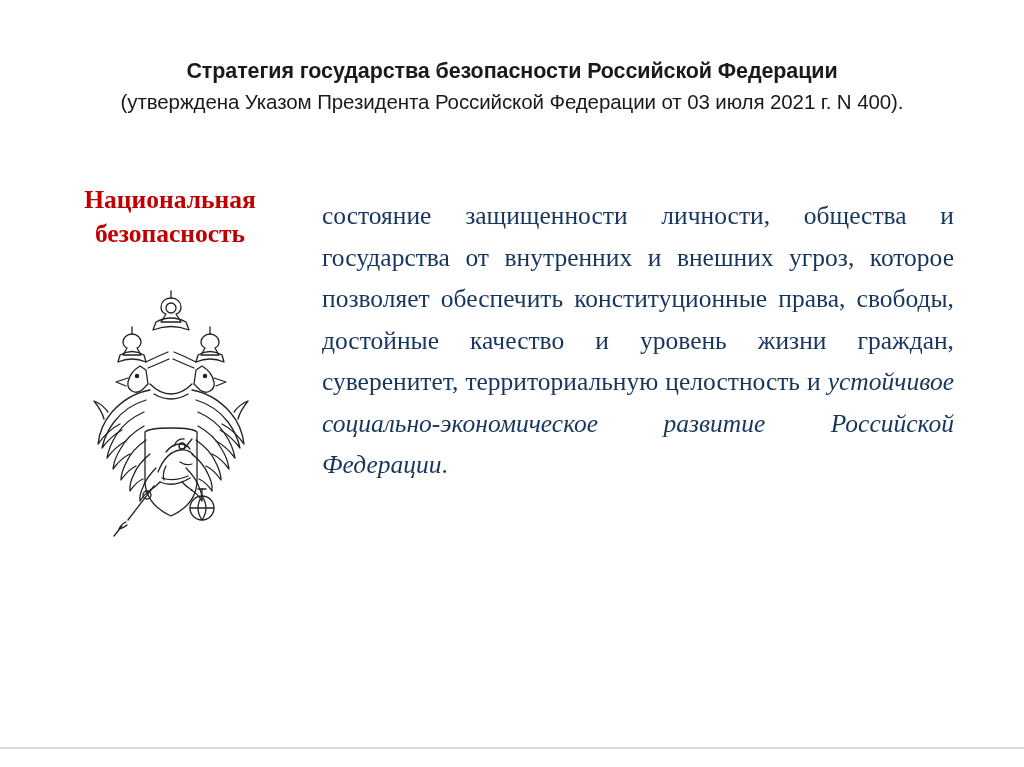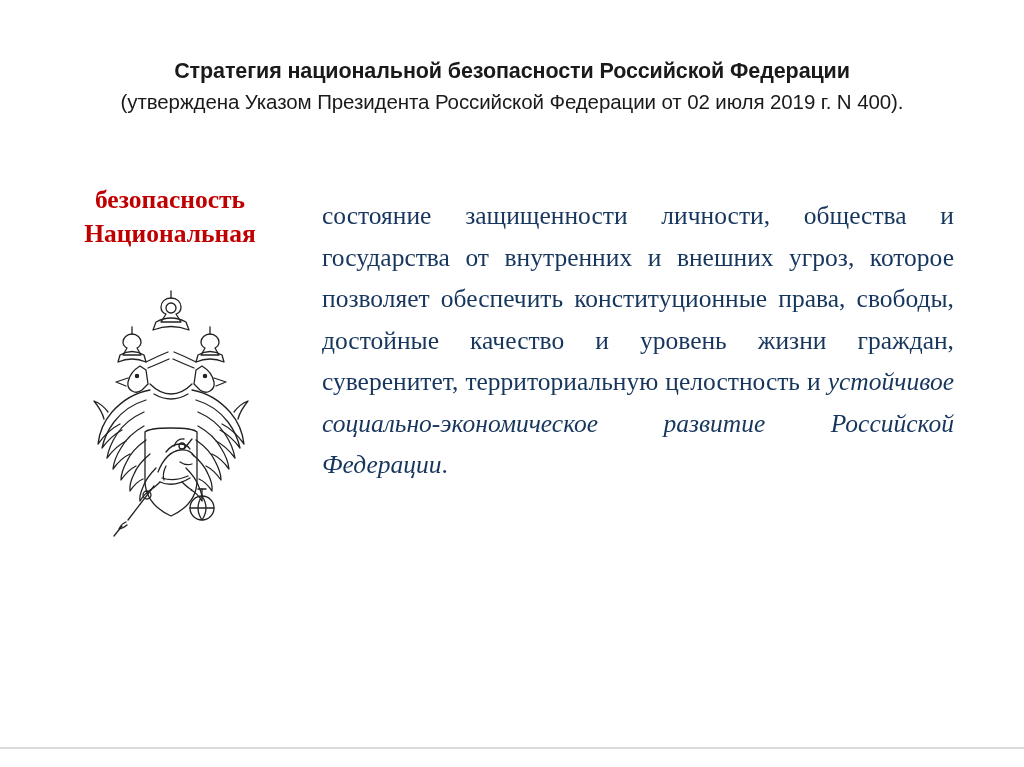--- a/index.html
+++ b/index.html
@@ -111,7 +111,7 @@
 <div class="slide">
 
   <div class="title-block">
-    <div class="title-line-1">Стратегия национальной безопасности Российской Федерации</div>
+    <div class="title-line-1">Стратегия государства безопасности Российской Федерации</div>
     <div class="title-line-2">(утверждена Указом Президента Российской Федерации от 02 июля 2019 г. N 400).</div>
   </div>
 

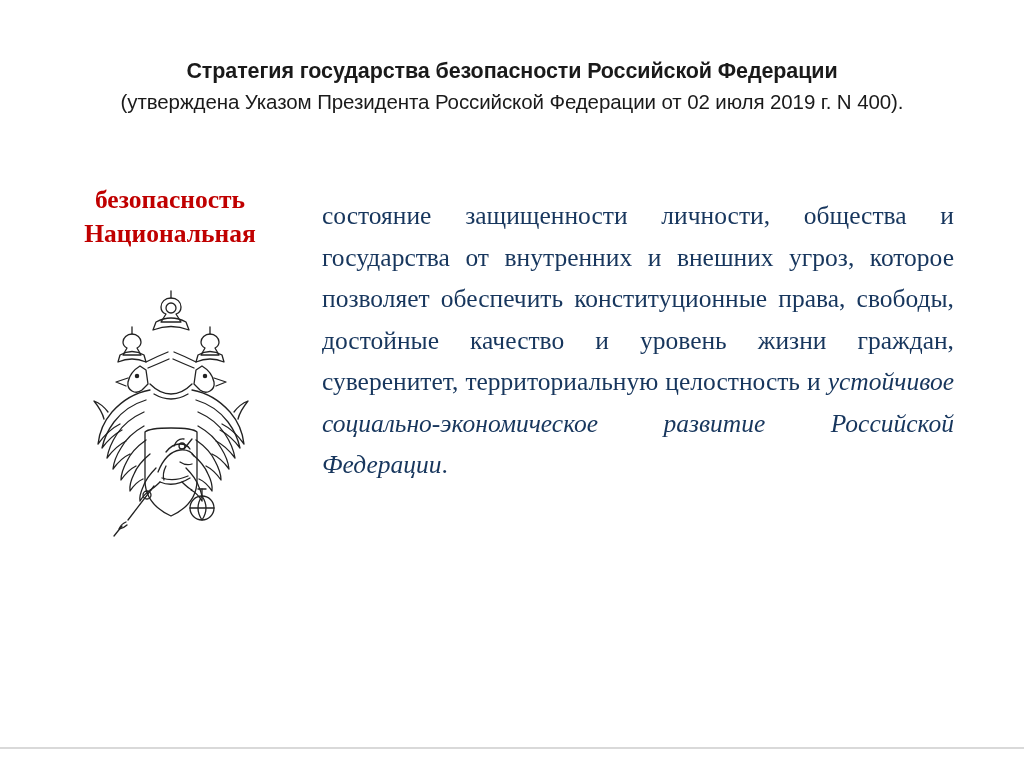--- a/index.html
+++ b/index.html
@@ -112,7 +112,7 @@
 
   <div class="title-block">
     <div class="title-line-1">Стратегия государства безопасности Российской Федерации</div>
-    <div class="title-line-2">(утверждена Указом Президента Российской Федерации от 02 июля 2019 г. N 400).</div>
+    <div class="title-line-2">(утверждена Указом Президента Российской Федерации от 03 июля 2021 г. N 400).</div>
   </div>
 
   <div class="term">

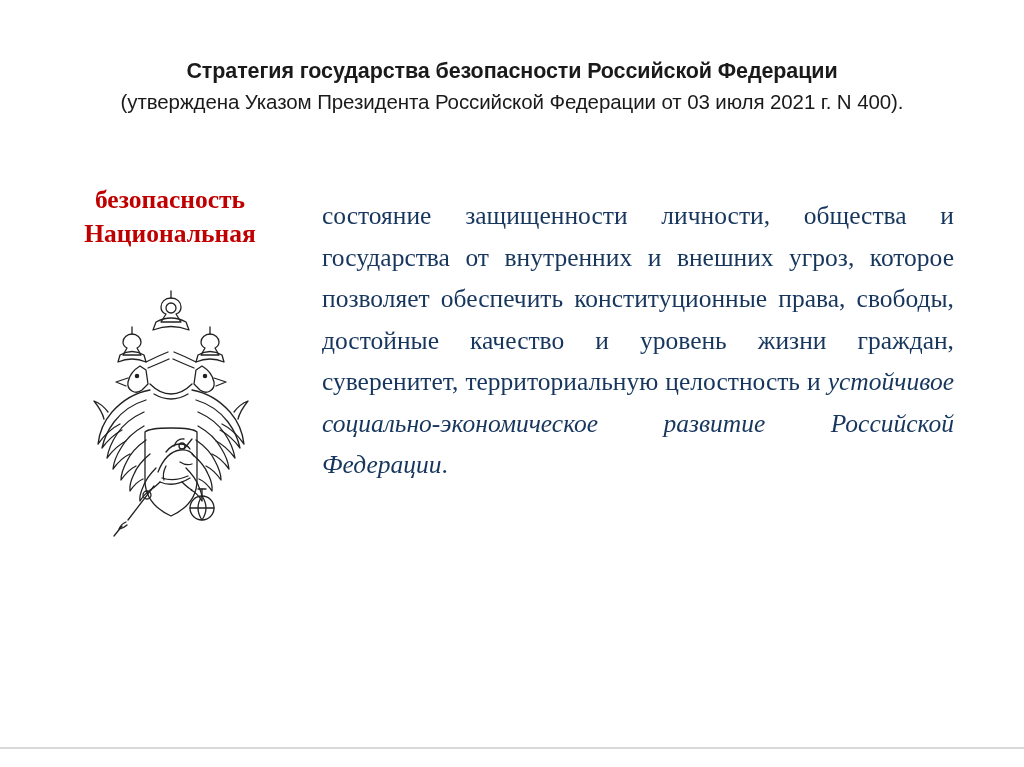--- a/index.html
+++ b/index.html
@@ -116,8 +116,8 @@
   </div>
 
   <div class="term">
+    <span class="t-line">Национальная</span>
     <span class="t-line">безопасность</span>
-    <span class="t-line">Национальная</span>
   </div>
 
   <div class="emblem">

